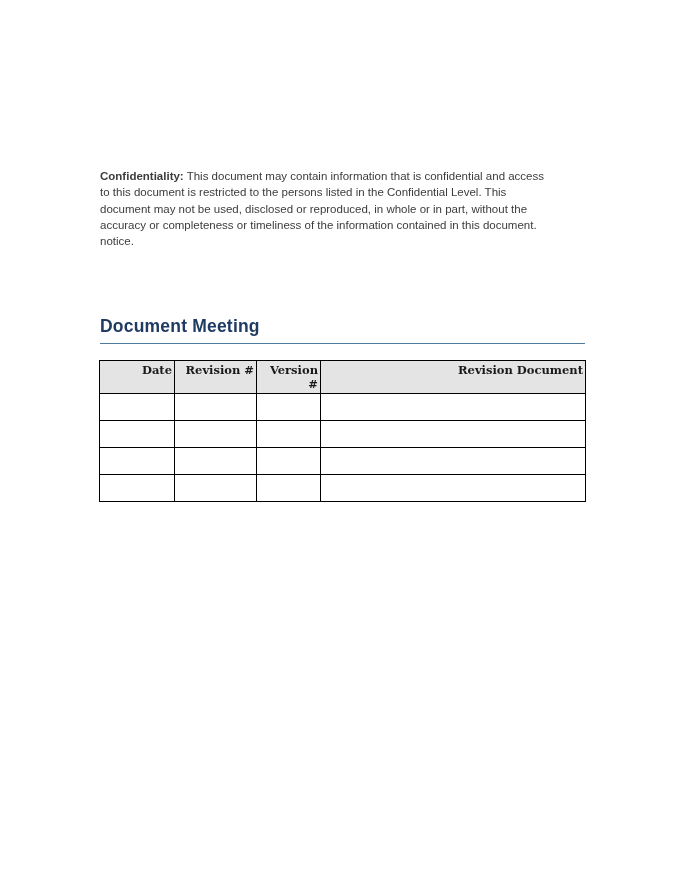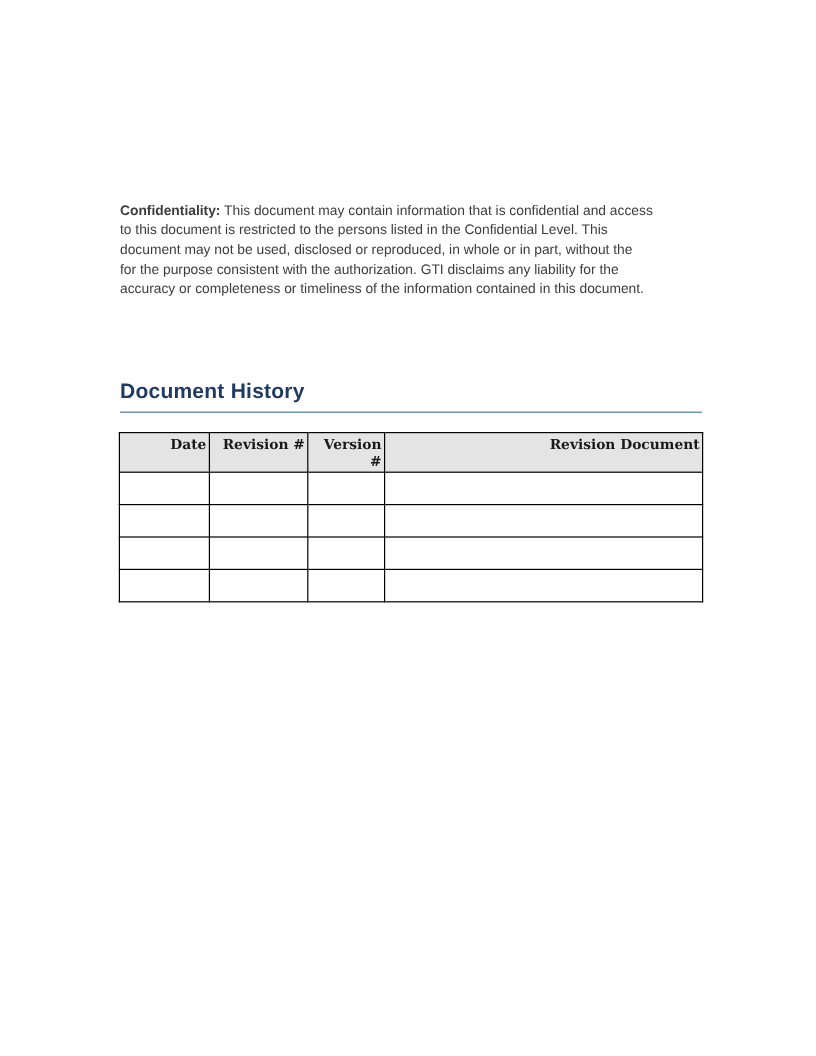--- a/index.html
+++ b/index.html
@@ -89,7 +89,6 @@
     <span class="bold-label">Confidentiality:</span><span> This document may contain information that is confidential and access</span>
     <div>to this document is restricted to the persons listed in the Confidential Level. This</div>
     <div>document may not be used, disclosed or reproduced, in whole or in part, without the</div>
-    <div>for the purpose consistent with the authorization. GTI disclaims any liability for the</div>
     <div>accuracy or completeness or timeliness of the information contained in this document.</div>
   </div>
 

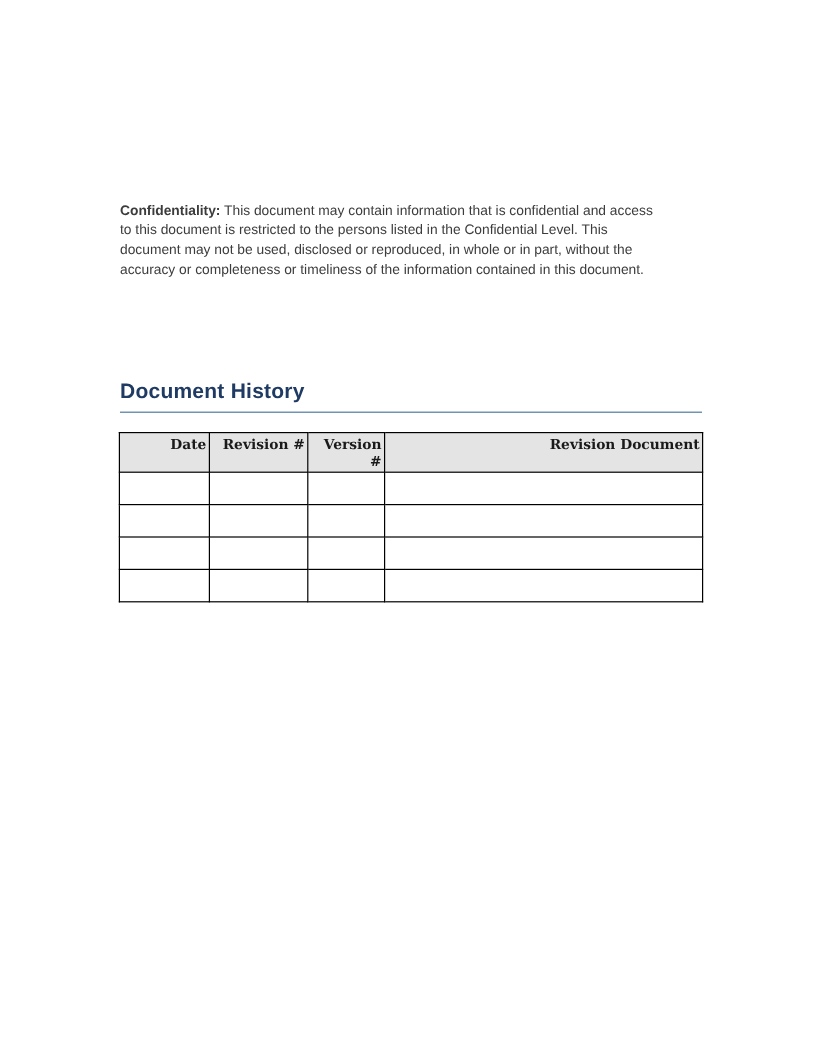--- a/index.html
+++ b/index.html
@@ -90,6 +90,7 @@
     <div>to this document is restricted to the persons listed in the Confidential Level. This</div>
     <div>document may not be used, disclosed or reproduced, in whole or in part, without the</div>
     <div>accuracy or completeness or timeliness of the information contained in this document.</div>
+    <div>notice.</div>
   </div>
 
   <h1 class="heading">Document History</h1>

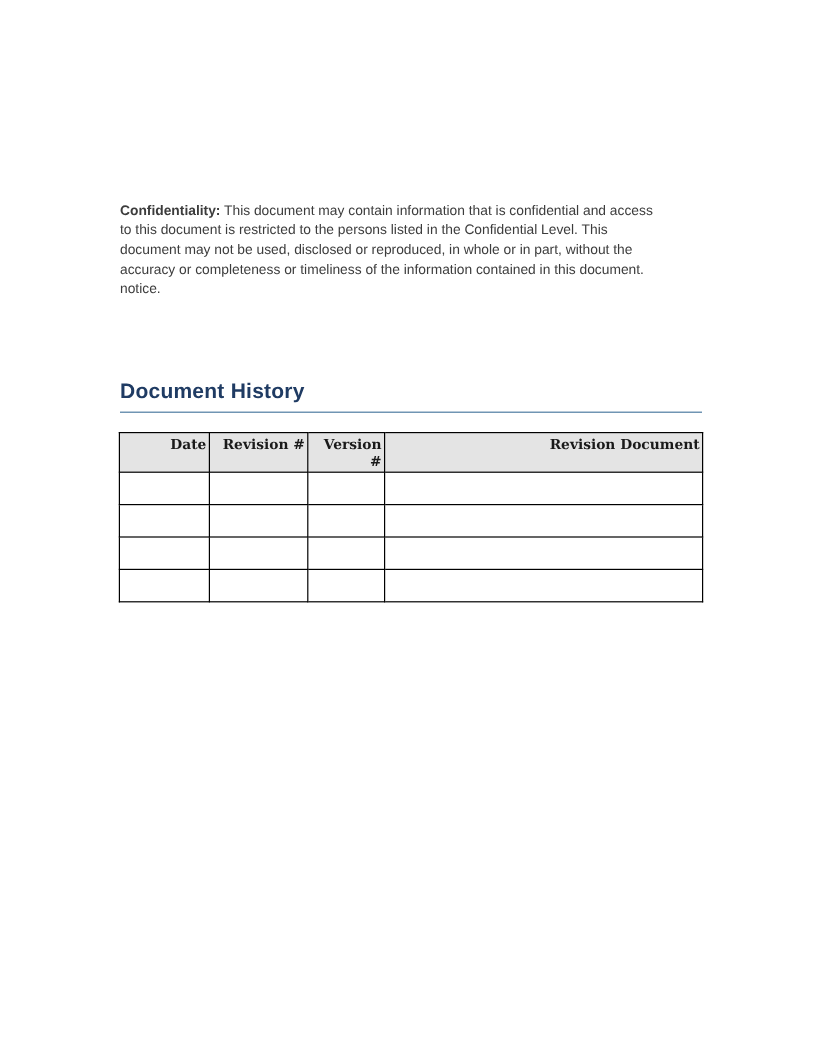--- a/index.html
+++ b/index.html
@@ -93,7 +93,7 @@
     <div>notice.</div>
   </div>
 
-  <h1 class="heading">Document History</h1>
+  <h1 class="heading">Document Meeting</h1>
 
   <table class="history">
     <colgroup>

